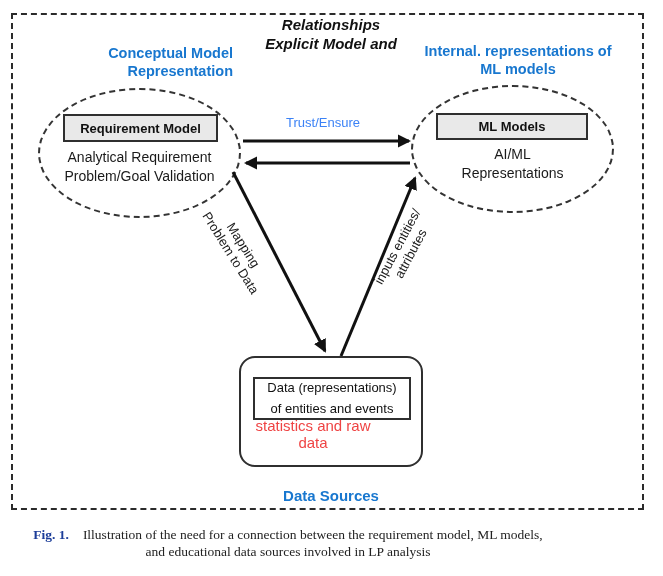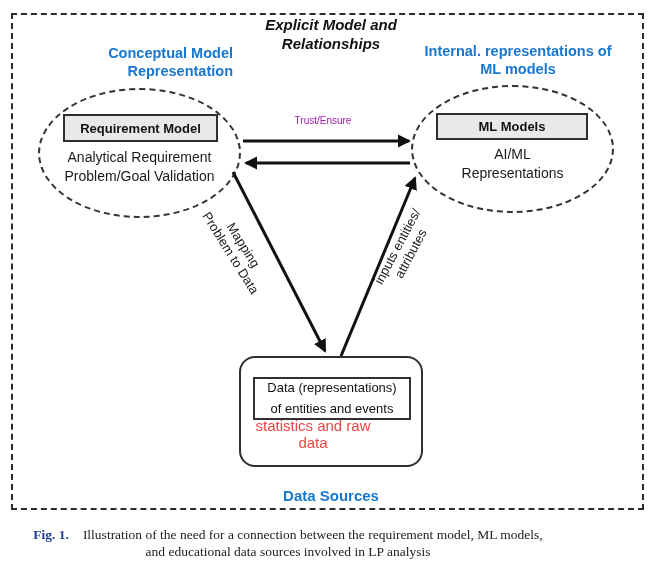--- a/index.html
+++ b/index.html
@@ -85,8 +85,8 @@
   <div class="abs frame"></div>
 
   <div class="abs diagram-title center">
+    <div>Relationships</div>
     <div>Explicit Model and</div>
-    <div>Relationships</div>
   </div>
 
   <div class="abs blue-heading heading-left center">

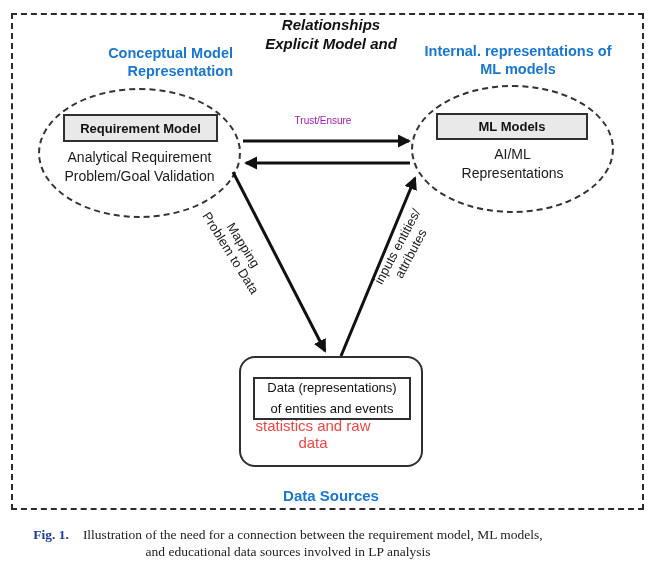--- a/index.html
+++ b/index.html
@@ -43,7 +43,7 @@
   .desc-left  { left:39px;  top:148px; width:201px; }
   .desc-right { left:412px; top:145px; width:201px; }
 
-  .arrow-label { font-size:10px; color:#a21caf; }
+  .arrow-label { font-size:13px; color:#3b82f6; }
   .trust-label   { left:250px; top:115px; width:146px; }
   .explain-label { left:252px; top:166px; width:146px; }
 

